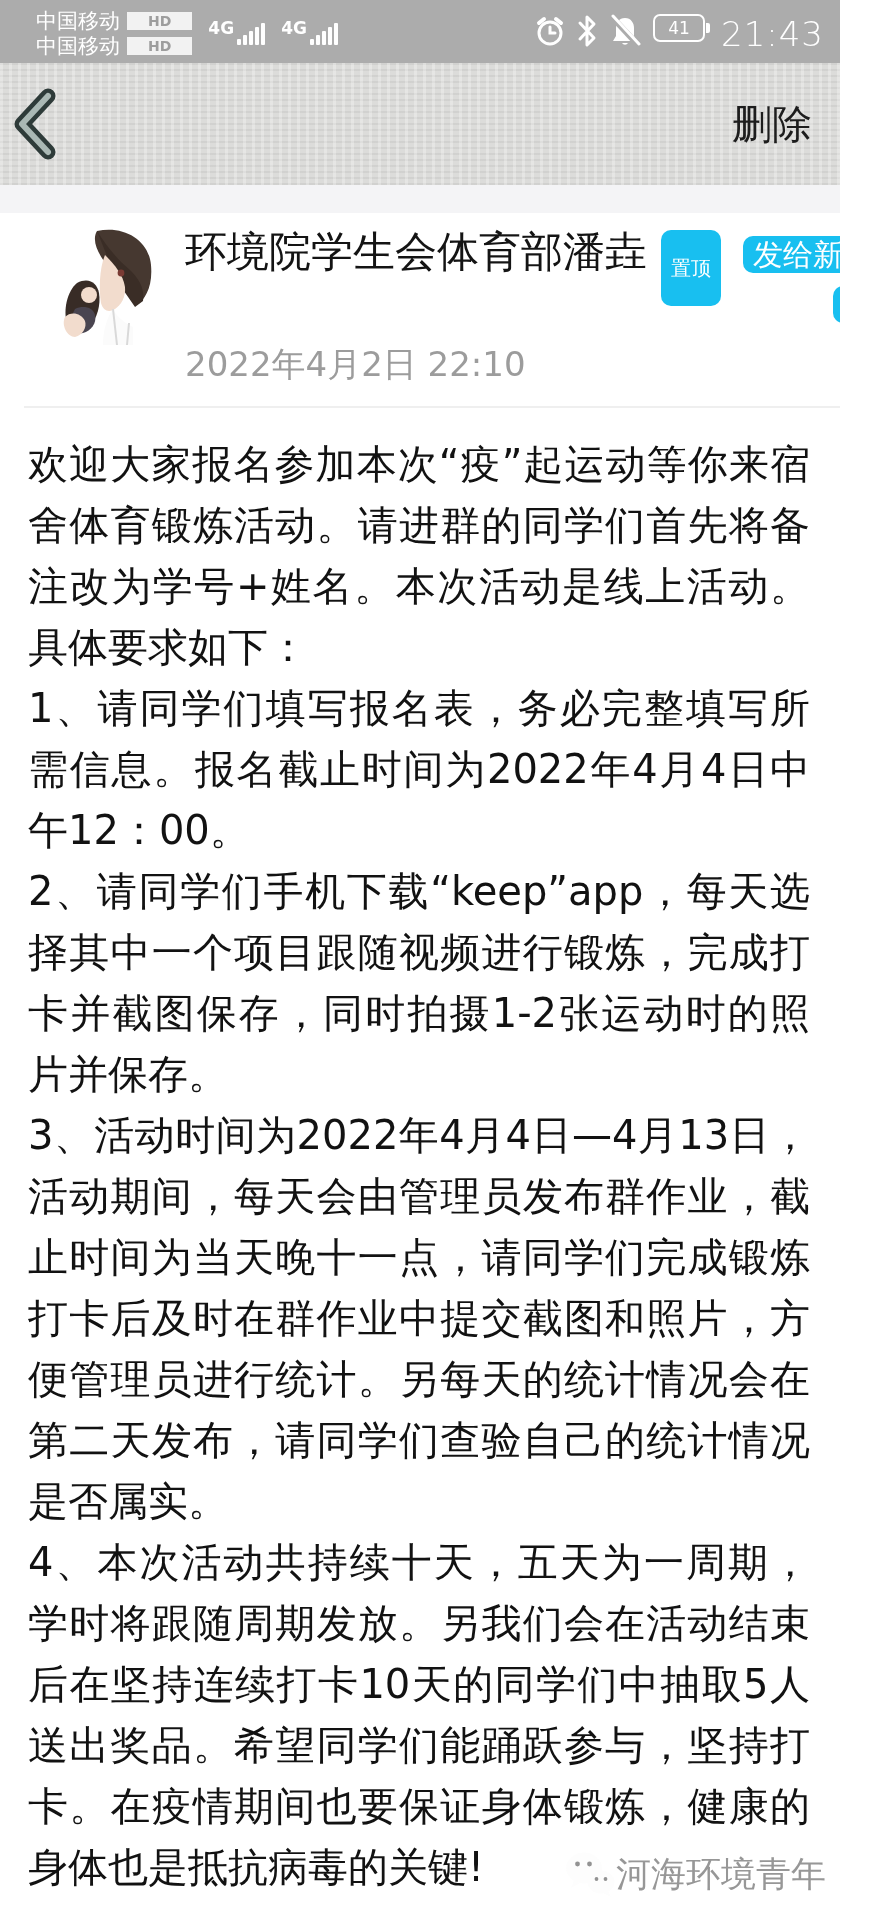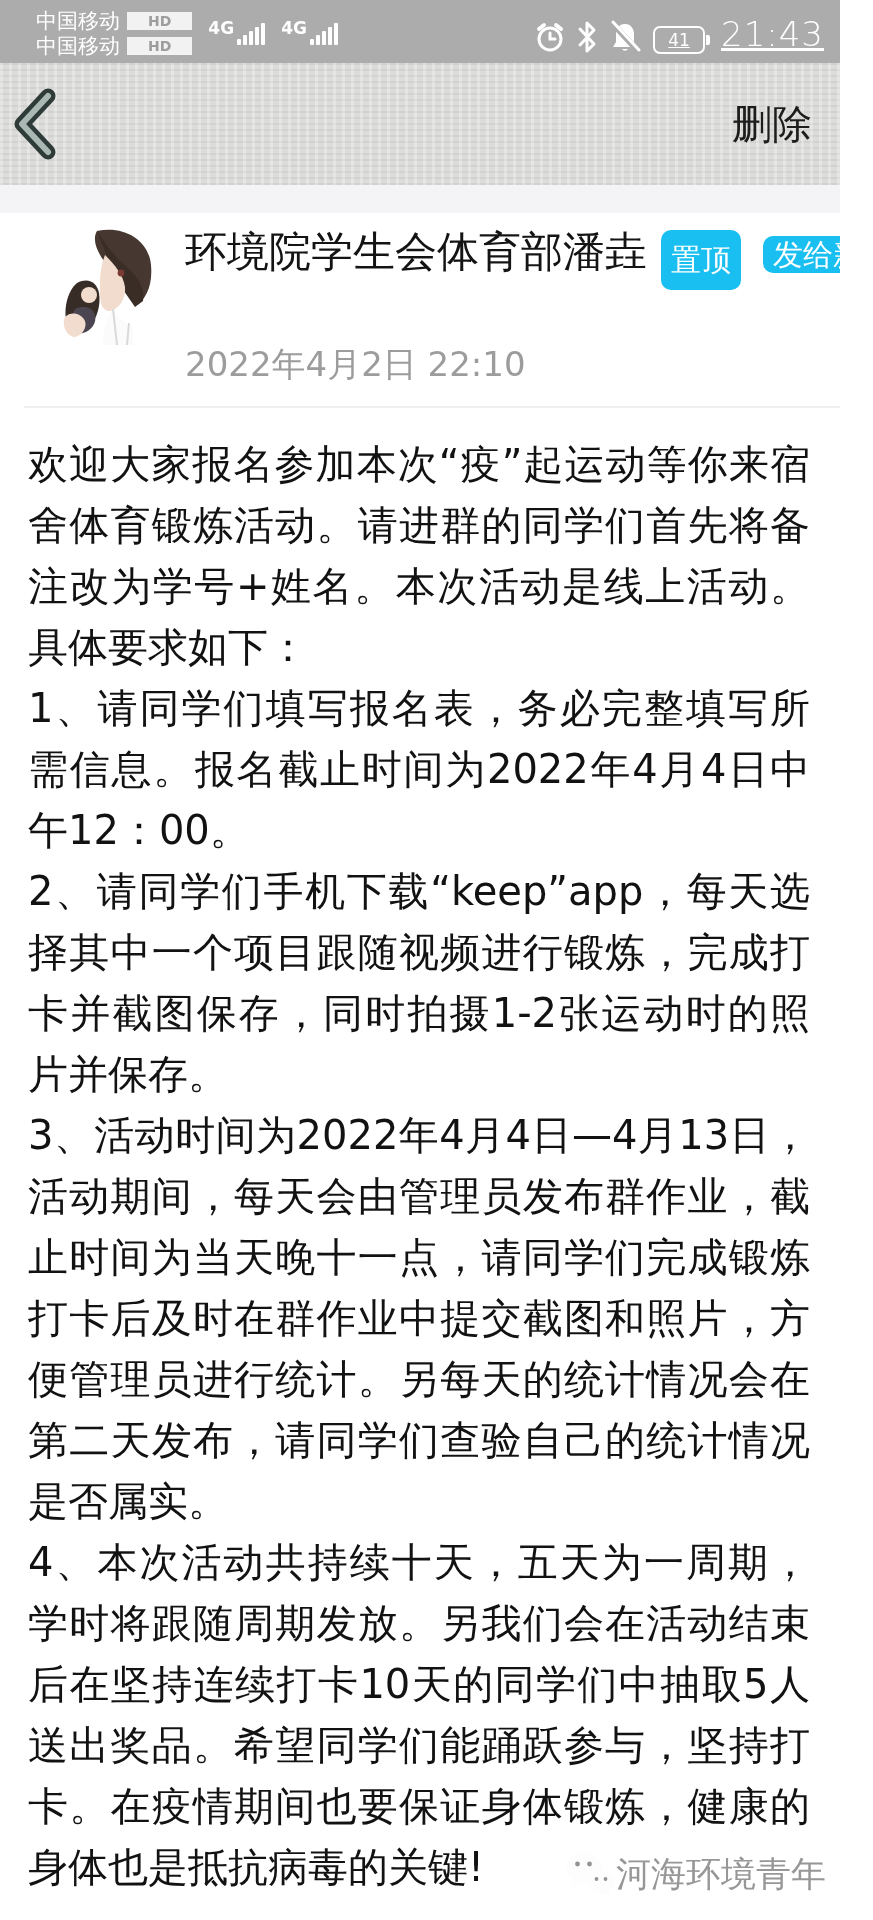--- a/index.html
+++ b/index.html
@@ -22,7 +22,7 @@
   .net-label { font-size:17px; font-weight:bold; line-height:17px; margin-bottom:10px; }
   .sig-bars { display:flex; align-items:flex-end; gap:2px; }
   .sig-bars i { display:block; width:4px; background:#fff; border-radius:1px; }
-  .status-right { margin-left:auto; display:flex; align-items:flex-end; gap:10px;text-decoration:underline; }
+  .status-right { margin-left:auto; display:flex; align-items:flex-start; gap:10px; }
   .status-right svg { display:block; }
   .battery { position:relative; width:52px; height:28px; border:2px solid #fff; border-radius:7px;
              display:flex; align-items:center; justify-content:center; }

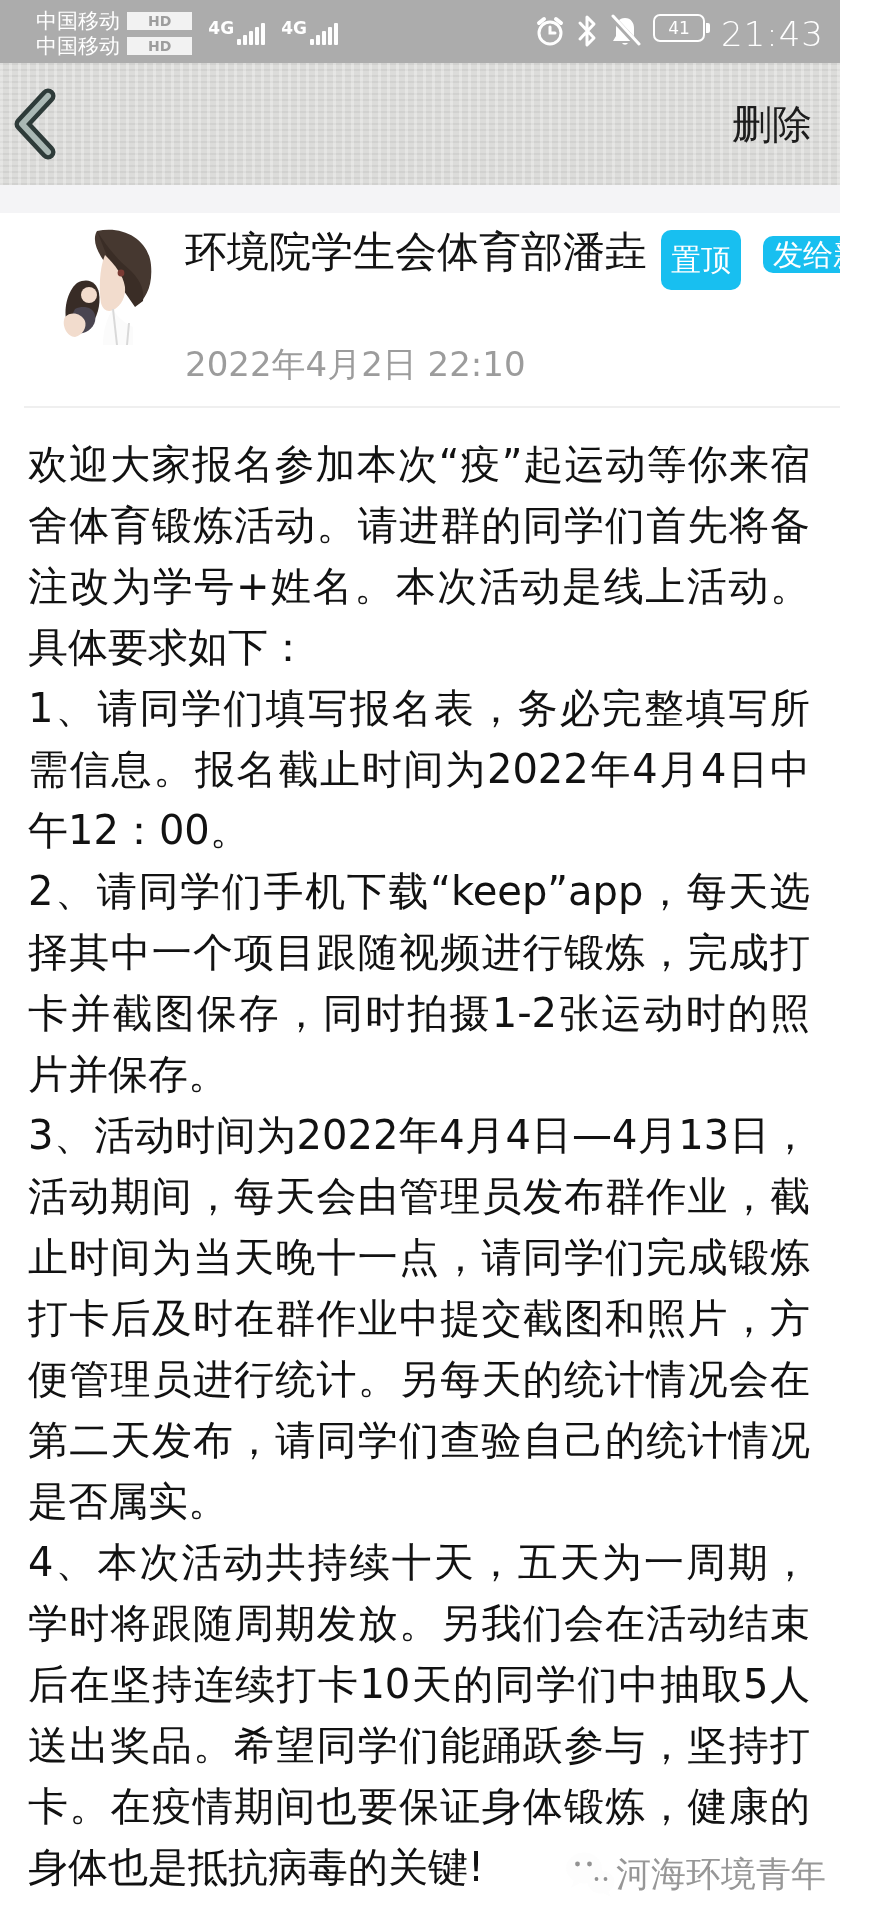--- a/index.html
+++ b/index.html
@@ -54,8 +54,8 @@
   .ann-title { font-size:42px; line-height:54px; color:#141414; font-weight:500; white-space:nowrap; }
   .badge {
     flex:none; margin-left:14px; margin-top:5px;
-    background:var(--accent); color:#fff; font-size:30px; line-height:46px;
-    padding:7px 10px; border-radius:10px; white-space:nowrap;
+    background:var(--accent); color:#fff; font-size:20px; line-height:46px;
+    padding:15px 10px; border-radius:10px; white-space:nowrap;
   }
   .badge2-wrap {
     flex:none; width:152px; margin-left:10px; margin-top:5px;

